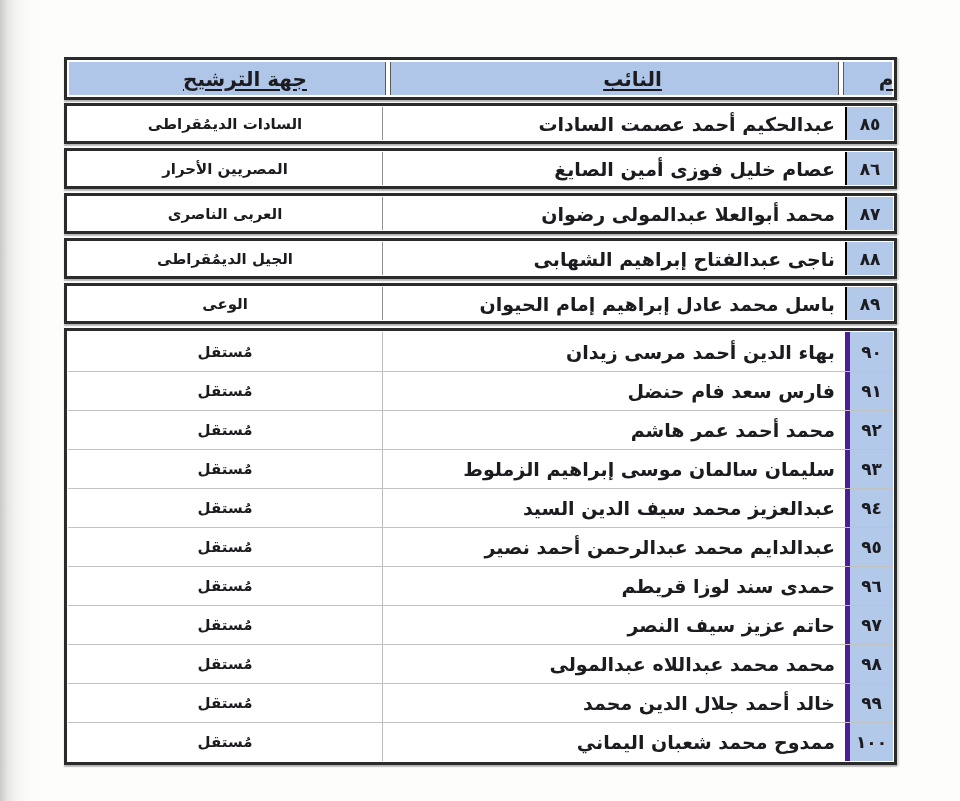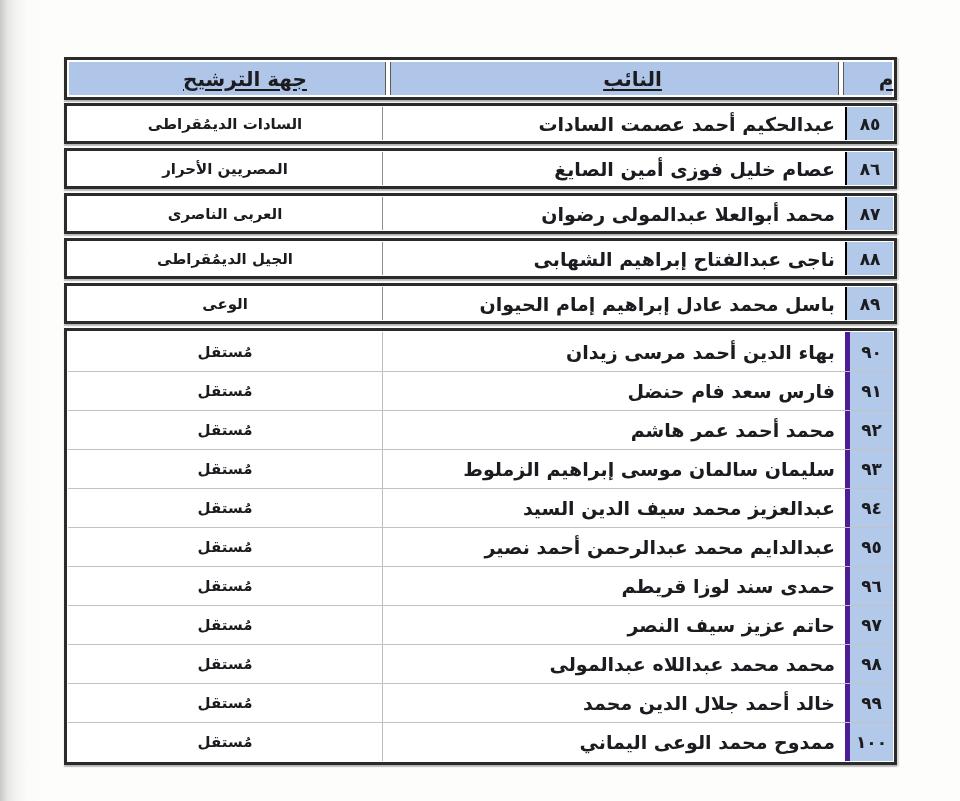--- a/index.html
+++ b/index.html
@@ -185,7 +185,7 @@
   </div>
         <div class="lrow">
     <div class="cell num">١٠٠</div>
-    <div class="cell name">ممدوح محمد الوعى اليماني</div>
+    <div class="cell name">ممدوح محمد شعبان اليماني</div>
     <div class="cell party">مُستقل</div>
   </div>
       </div>

